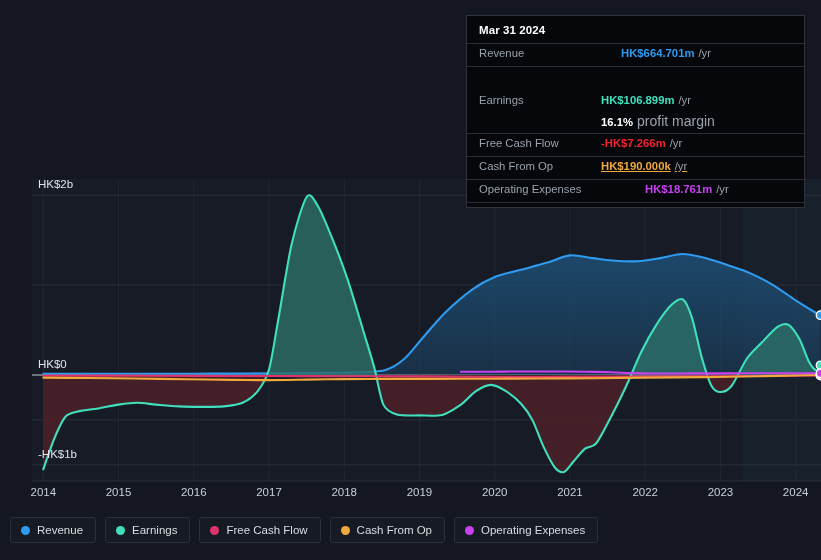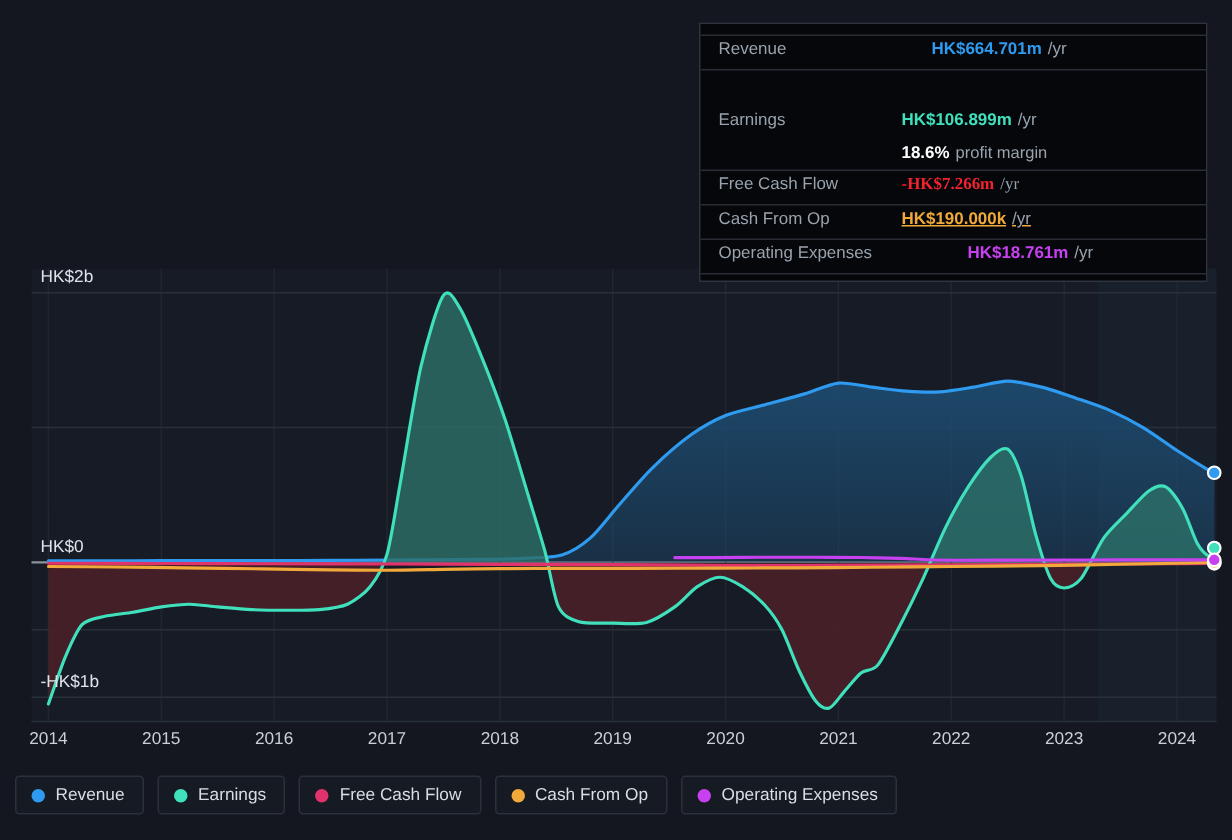--- a/index.html
+++ b/index.html
@@ -220,6 +220,7 @@
   </div>
 
   <div id="tooltip">
+    <div class="tt-date">Mar 31 2024</div>
     <div id="tooltip-rows">
         <div class="tt-row">
           <div class="tt-key">Revenue</div>

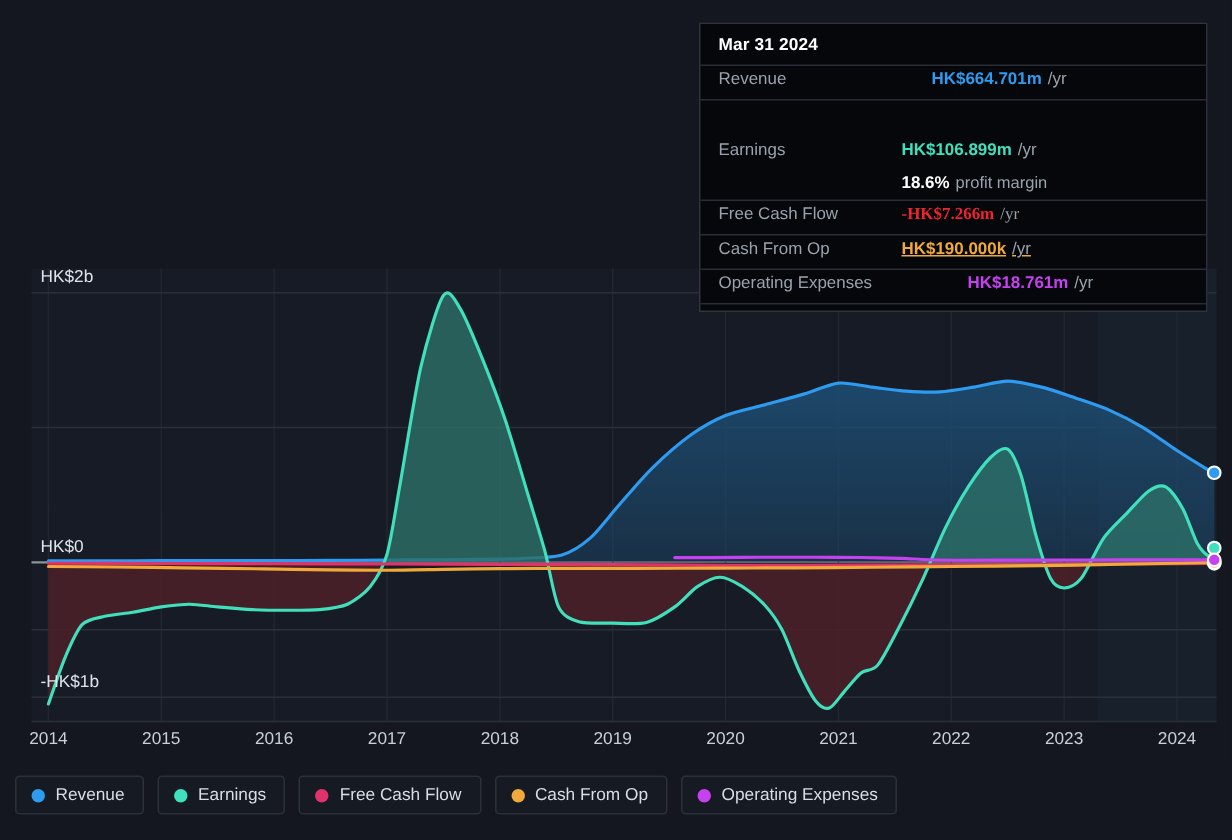--- a/index.html
+++ b/index.html
@@ -232,7 +232,7 @@
         </div>
         <div class="tt-row noline">
           <div class="tt-key"></div>
-          <div><span class="tt-margin-val">18.6%</span><span class="tt-margin-text">profit margin</span></div>
+          <div><span class="tt-margin-val">16.1%</span><span class="tt-margin-text">profit margin</span></div>
         </div>
         <div class="tt-row">
           <div class="tt-key">Free Cash Flow</div>

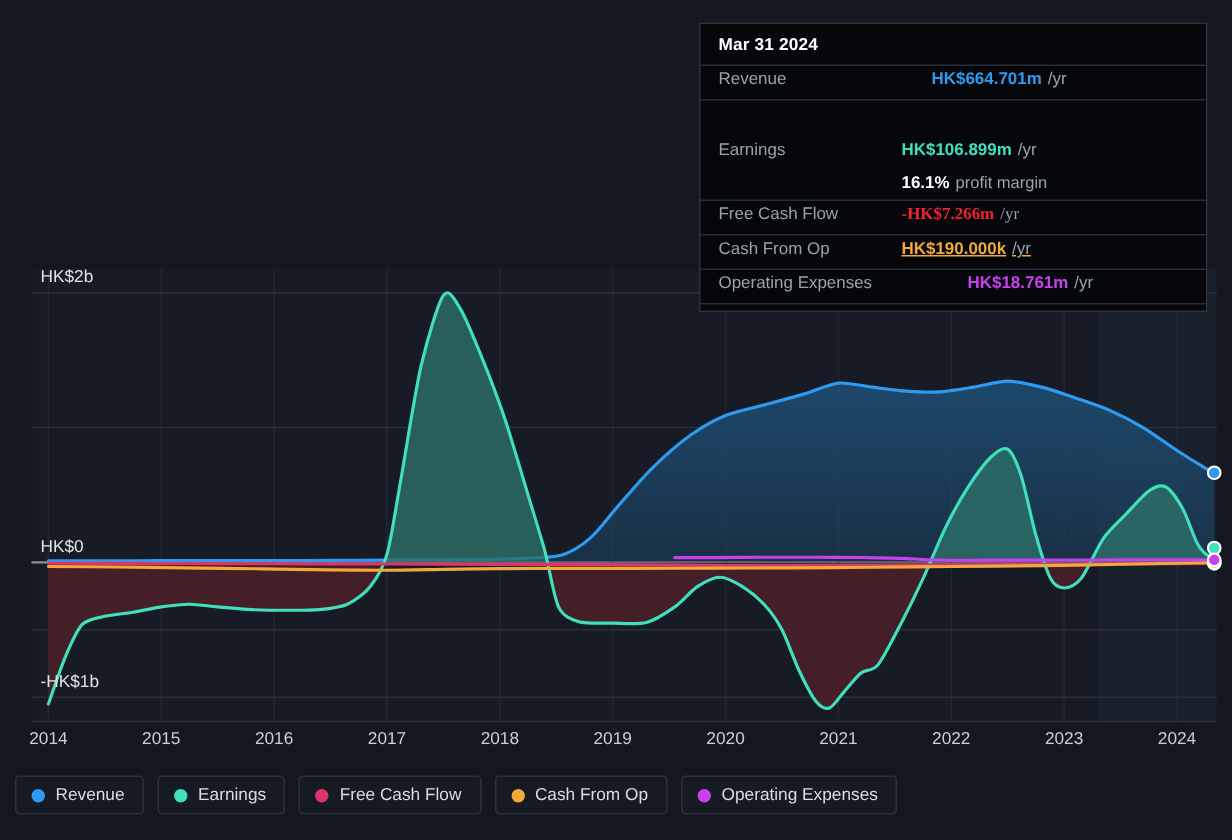--- a/index.html
+++ b/index.html
@@ -93,7 +93,7 @@
     color: #ffffff;
   }
   .tt-margin-text {
-    font-size: 11px;
+    font-size: 14px;
     color: #9aa3ad;
     margin-left: 4px;
   }

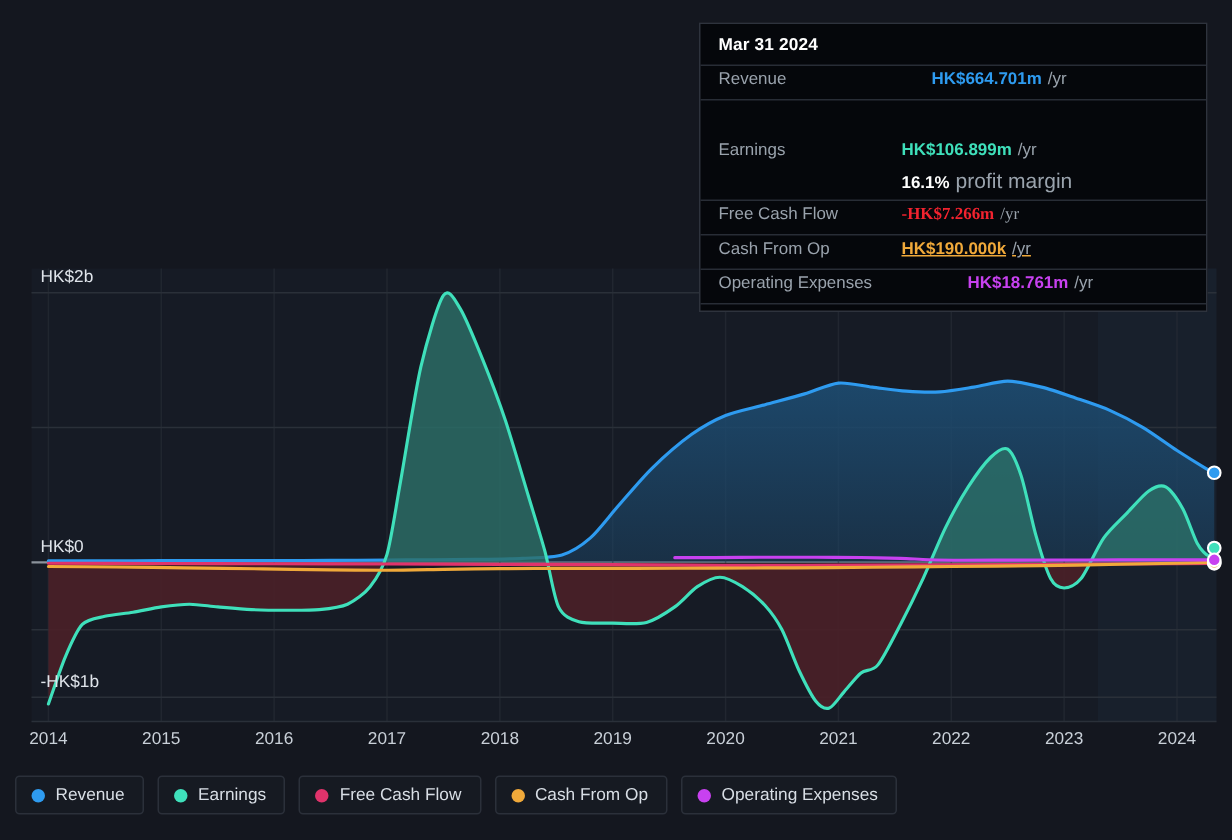--- a/index.html
+++ b/index.html
@@ -236,7 +236,7 @@
         </div>
         <div class="tt-row">
           <div class="tt-key">Free Cash Flow</div>
-          <div class="tt-val" style="color: rgb(242, 35, 47); font-family: Liberation Serif, serif;">-HK$7.266m<span class="tt-unit">/yr</span></div>
+          <div class="tt-val" style="color: rgb(242, 35, 47);">-HK$7.266m<span class="tt-unit">/yr</span></div>
         </div>
         <div class="tt-row">
           <div class="tt-key">Cash From Op</div>

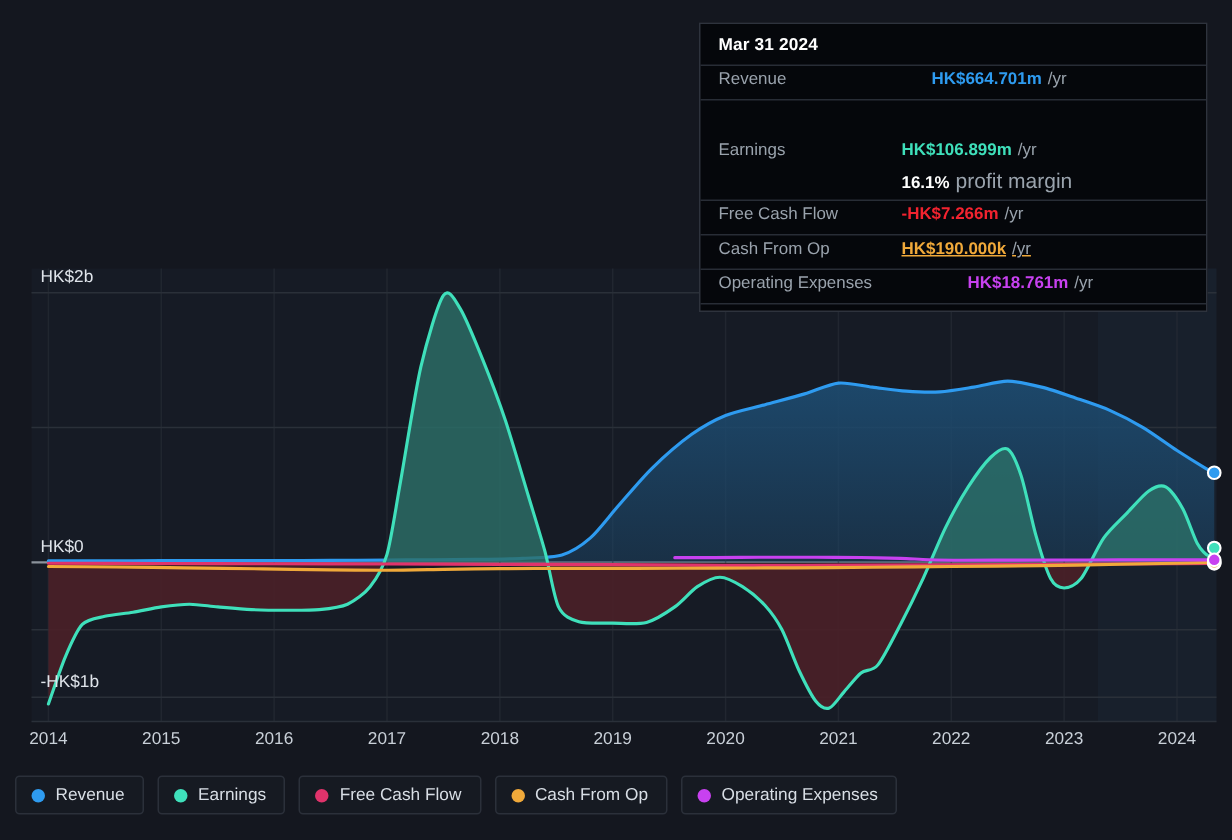--- a/index.html
+++ b/index.html
@@ -26,7 +26,7 @@
   
   #chart-wrap {
     position: absolute;
-    left: 5px; top: 0;
+    left: 16px; top: 0;
     width: 677px;
     height: 505px;
   }

